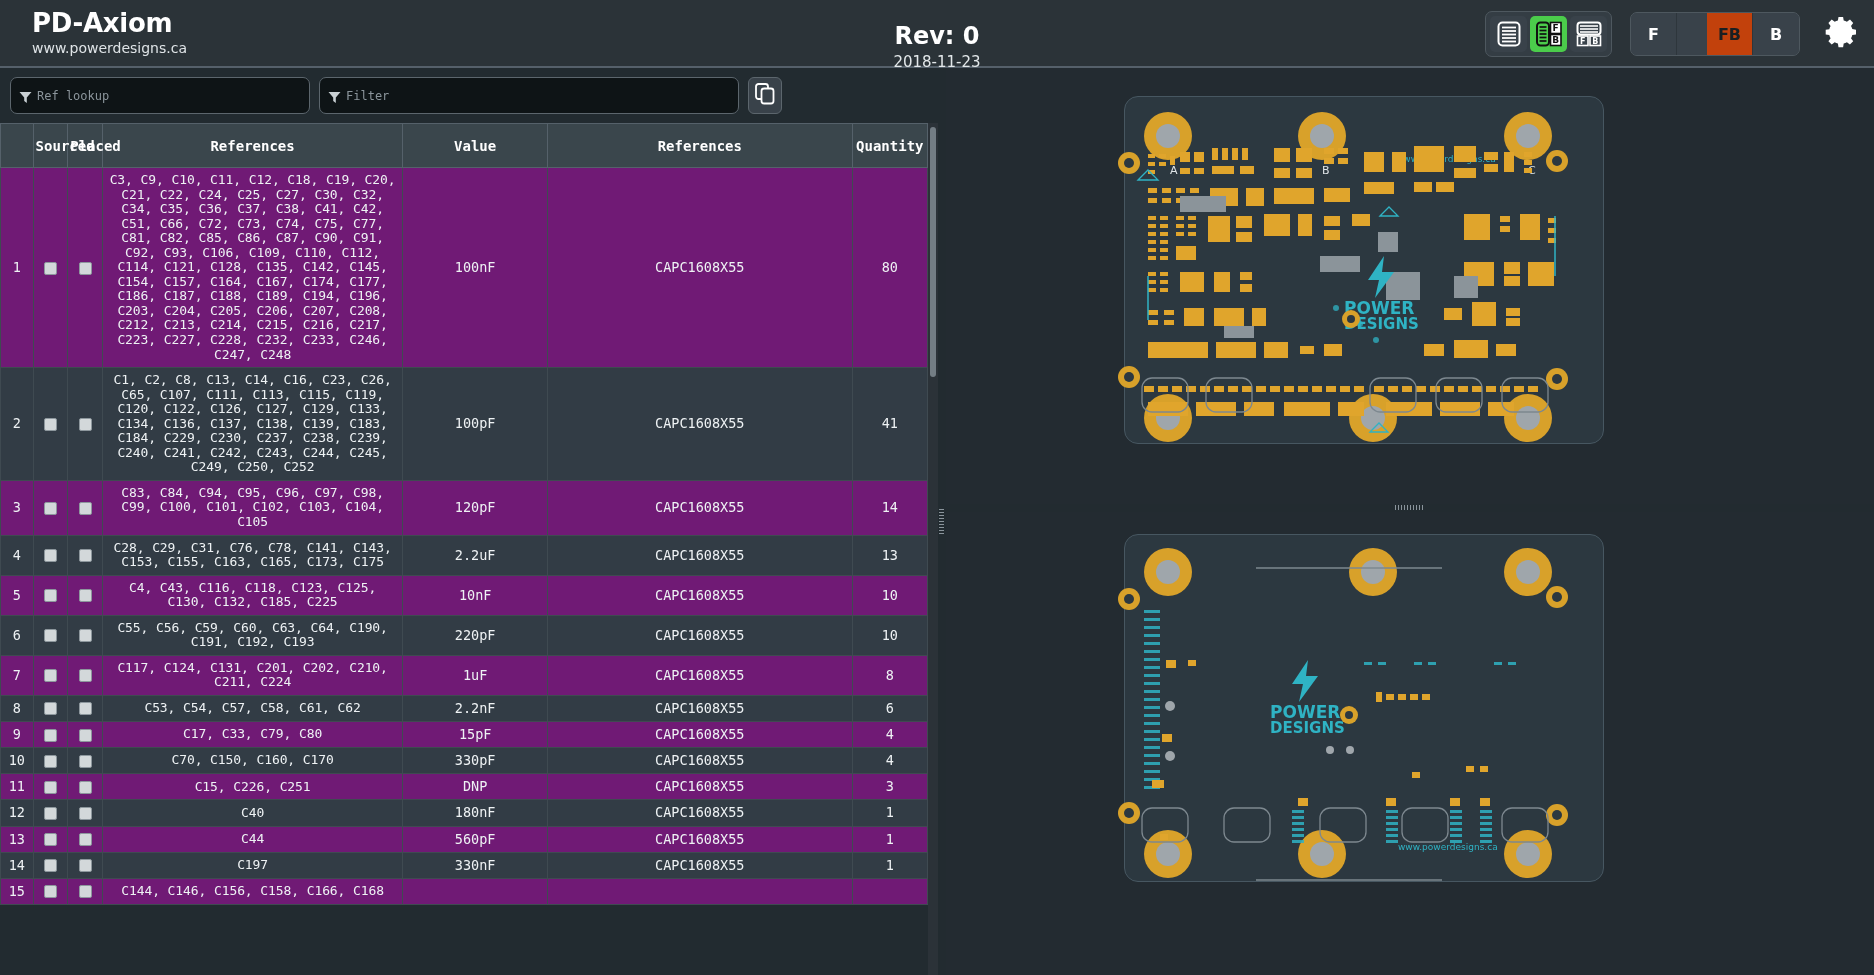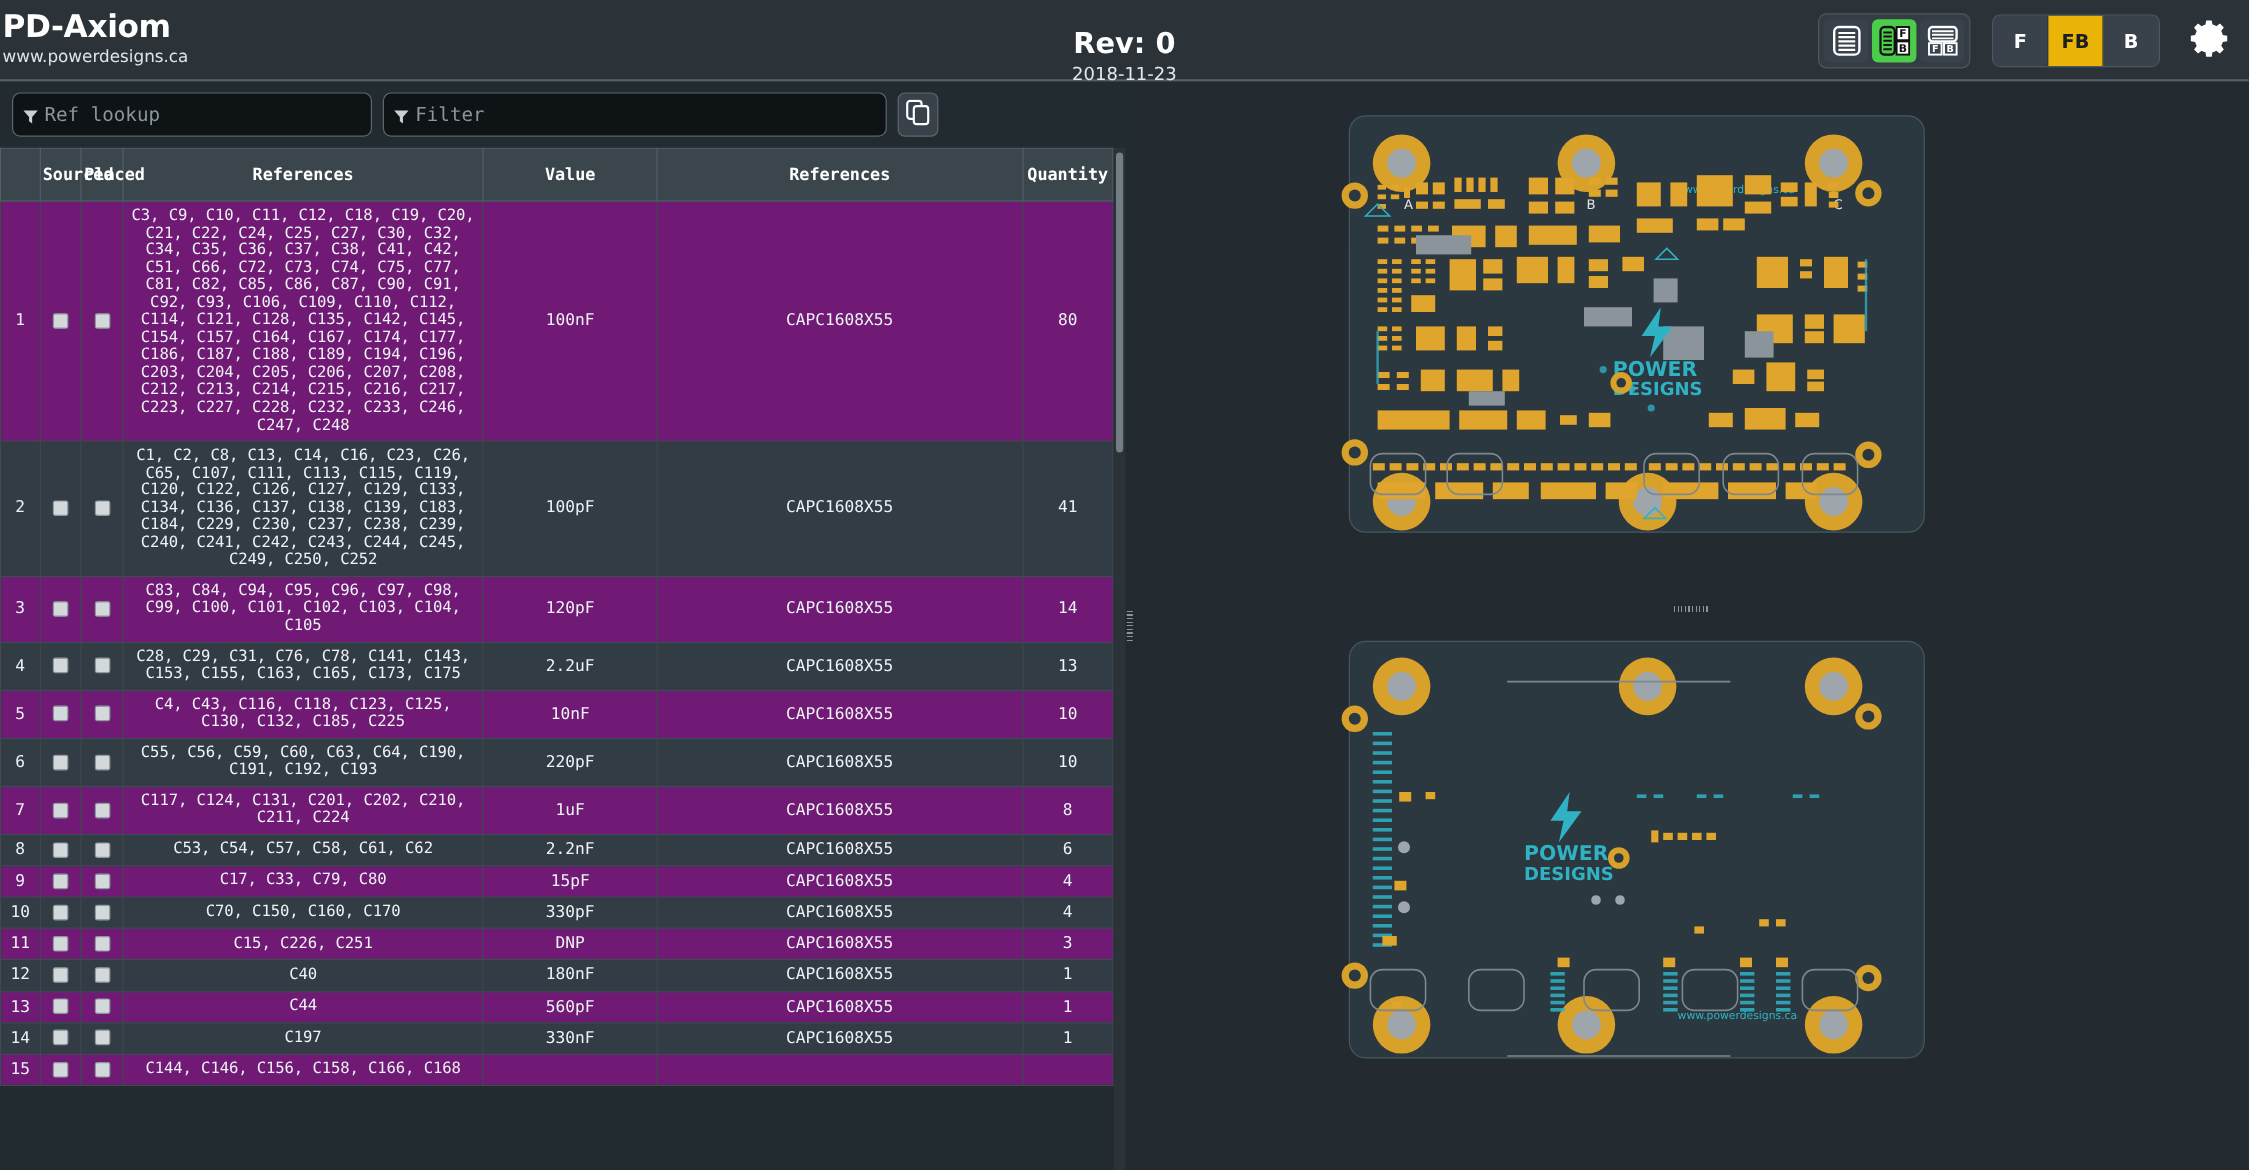--- a/index.html
+++ b/index.html
@@ -17,7 +17,7 @@
     border-bottom: 2px solid #55606a;
     display: flex; align-items: center;
   }
-  #brand { padding-left: 2px; }
+  #brand { padding-left: 32px; }
   #brand .title {
     font-family: "DejaVu Sans", "Liberation Sans", sans-serif;
     font-size: 26px; font-weight: bold; color: #ffffff;

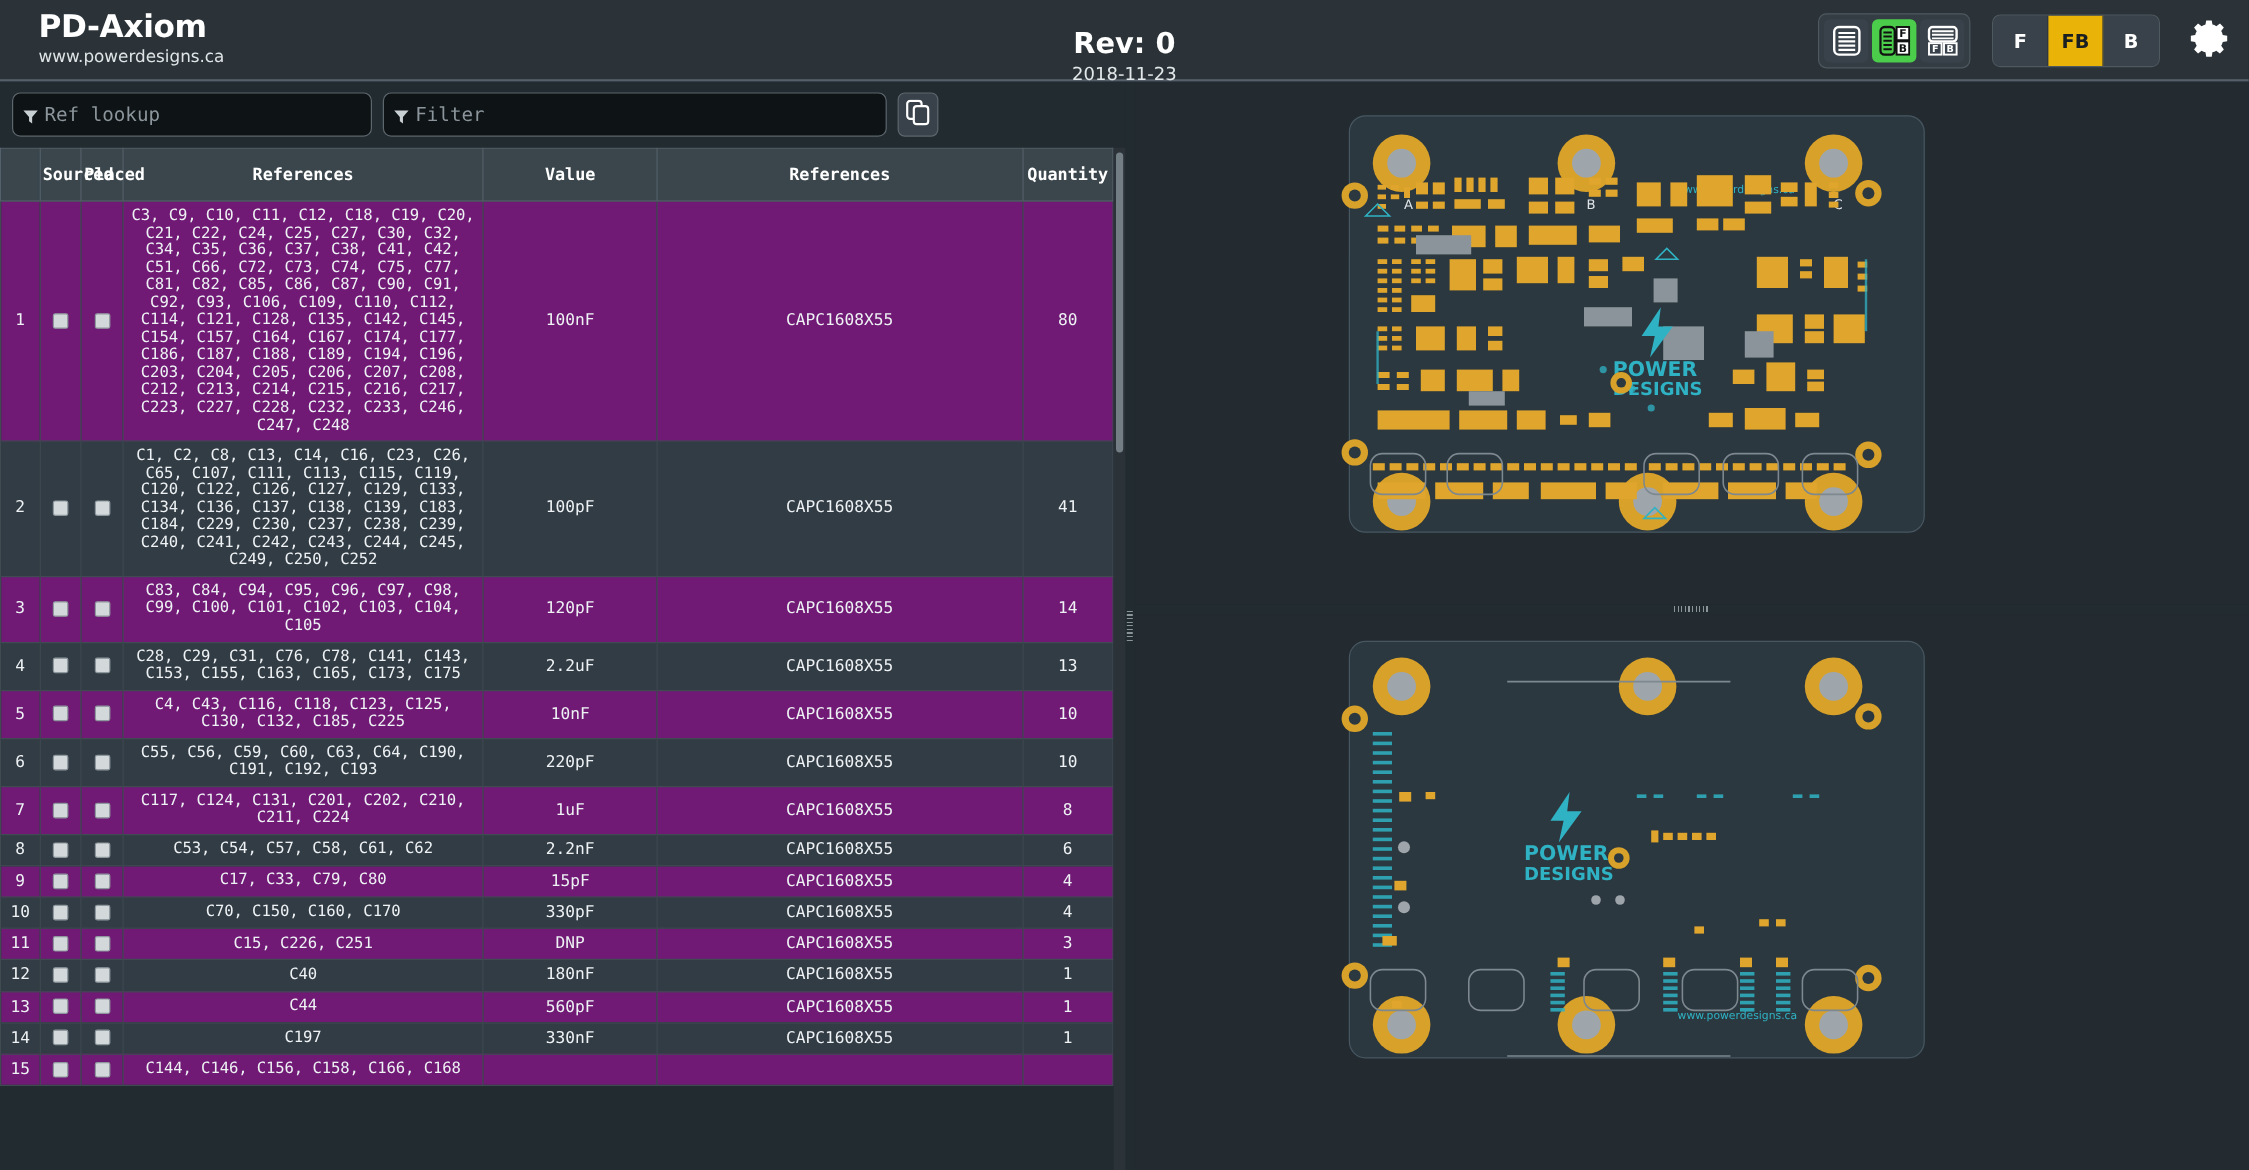--- a/index.html
+++ b/index.html
@@ -71,7 +71,7 @@
     border-right: 1px solid #2e363c;
   }
   .fb-btn:last-child { border-right: none; }
-  .fb-btn.active { background: #eab308; color: #1a1f22; }
+  .fb-btn.active { background: #c2410c; color: #1a1f22; margin-left: 30px; }
   #gear-btn {
     width: 44px; height: 48px;
     display: flex; align-items: center; justify-content: center;

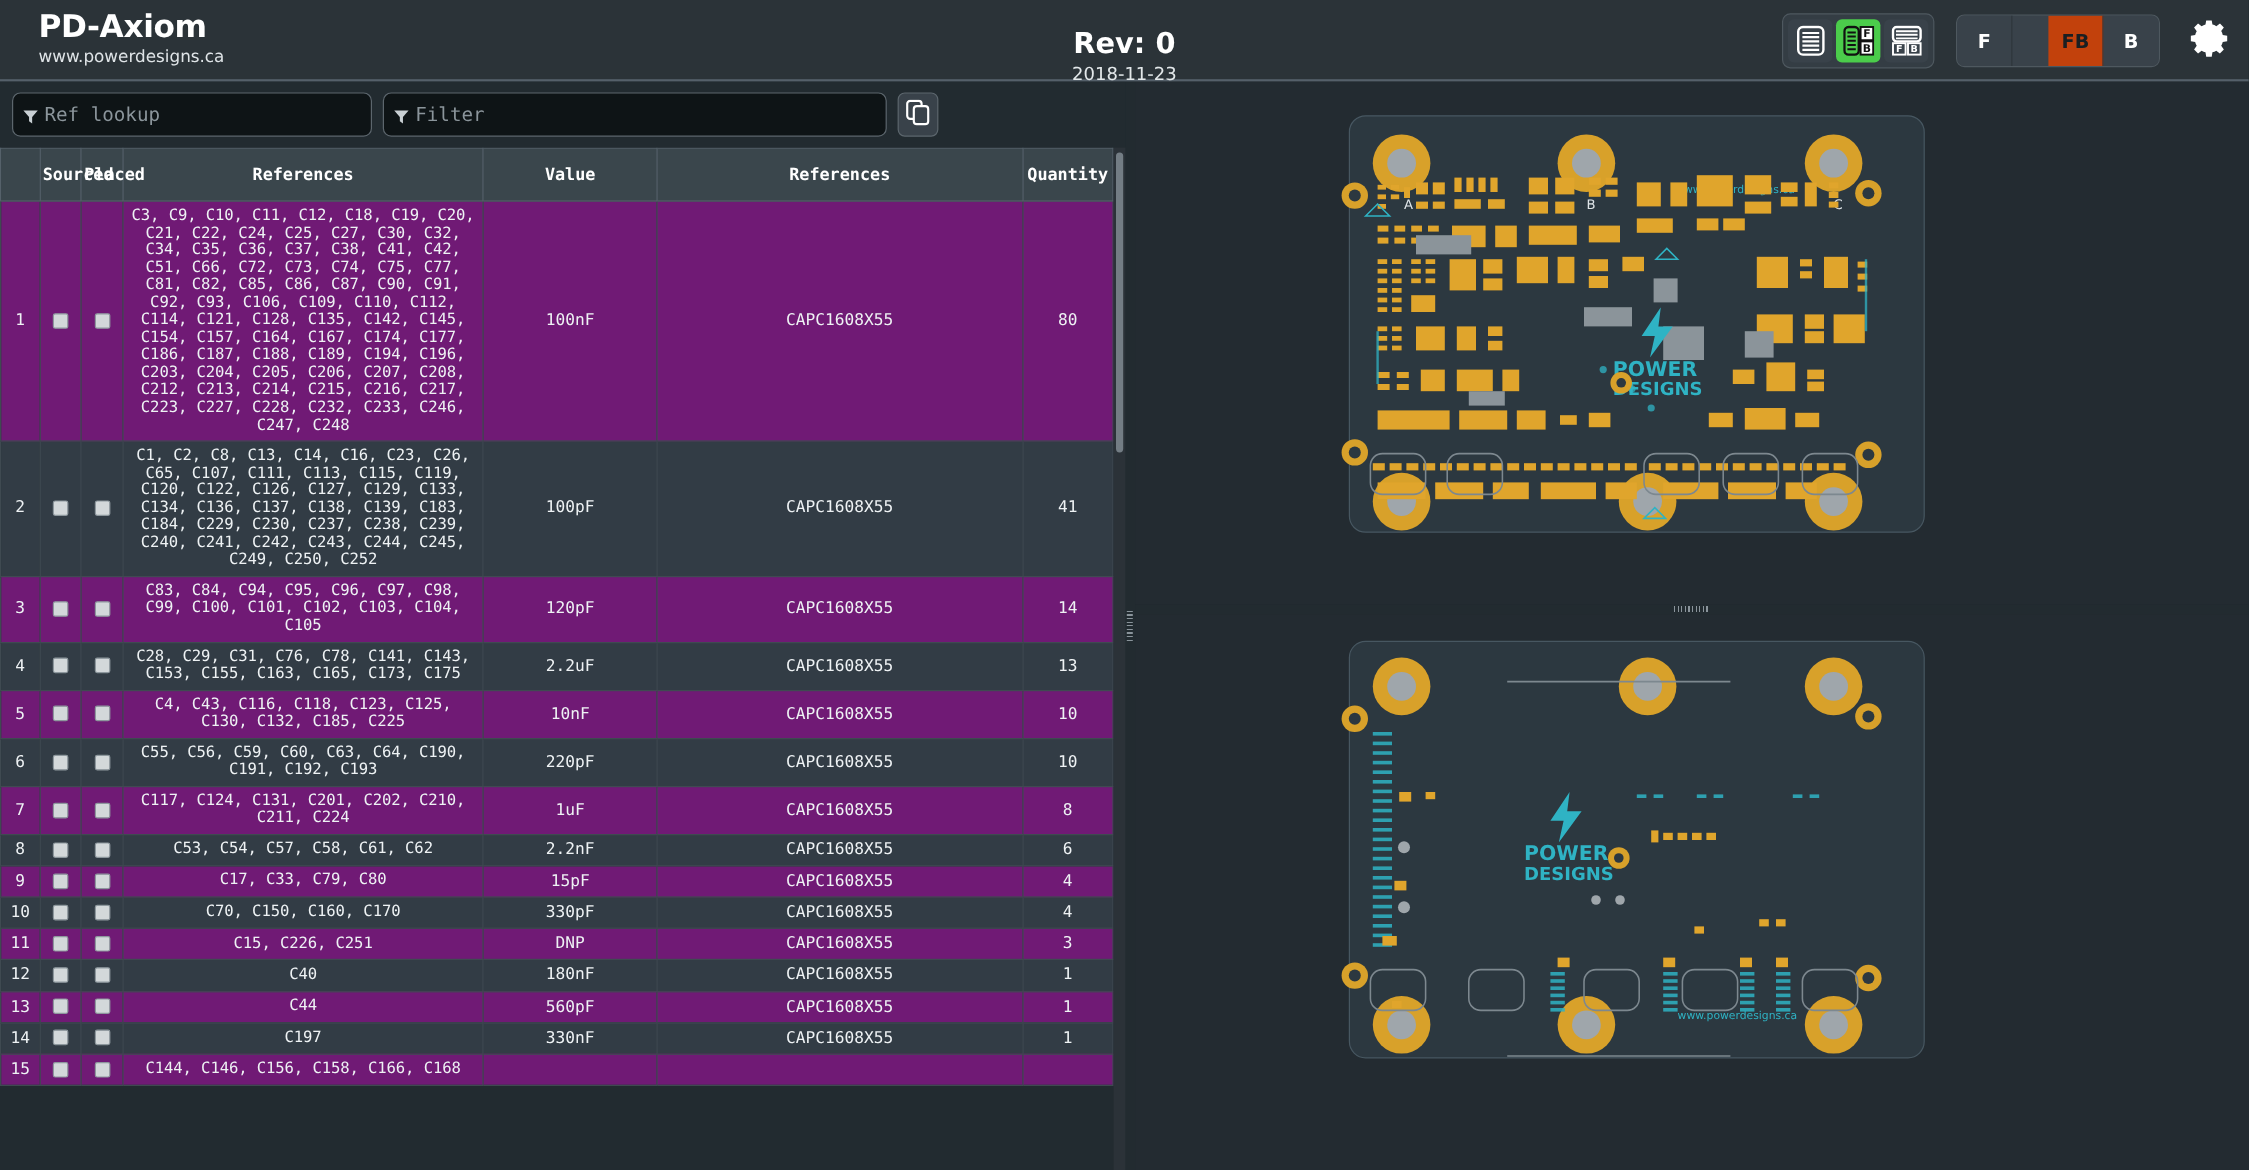--- a/index.html
+++ b/index.html
@@ -104,7 +104,7 @@
   #filter-field { width: 420px; }
   .search-field input {
     flex: 1; background: transparent; border: none; outline: none;
-    color: #e6ebee; font-size: 16px;
+    color: #e6ebee; font-size: 12px;
     font-family: "DejaVu Sans Mono", "Liberation Mono", monospace;
   }
   .search-field input::placeholder { color: #8b959b; }

